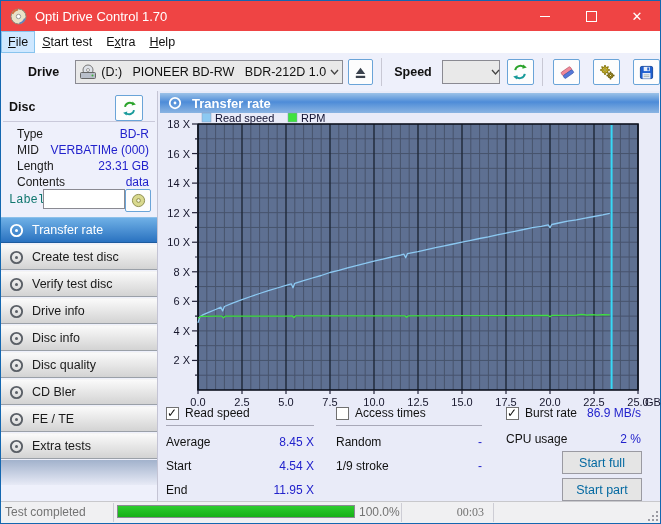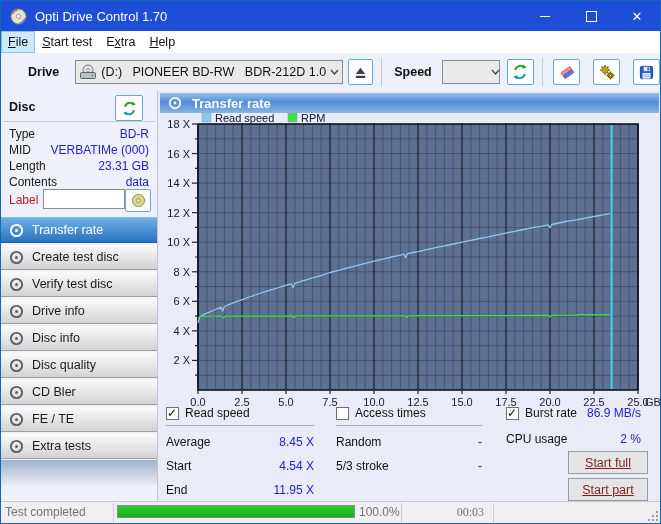--- a/index.html
+++ b/index.html
@@ -7,7 +7,7 @@
   .window{position:relative;width:659px;height:522px;border:1px solid #1467b0;background:#eef0fb;}
 
   
-  .titlebar{position:absolute;top:0;left:0;right:0;height:30px;background:#1d4ed8;display:flex;align-items:center;}
+  .titlebar{position:absolute;top:0;left:0;right:0;height:30px;background:#ef4444;display:flex;align-items:center;}
   .app-icon{margin-left:9px;width:17px;height:17px;display:inline-block;}
   .title{color:#ffffff;font-size:13px;margin-left:8px;}
   .win-btns{position:absolute;right:0;top:0;height:30px;display:flex;}

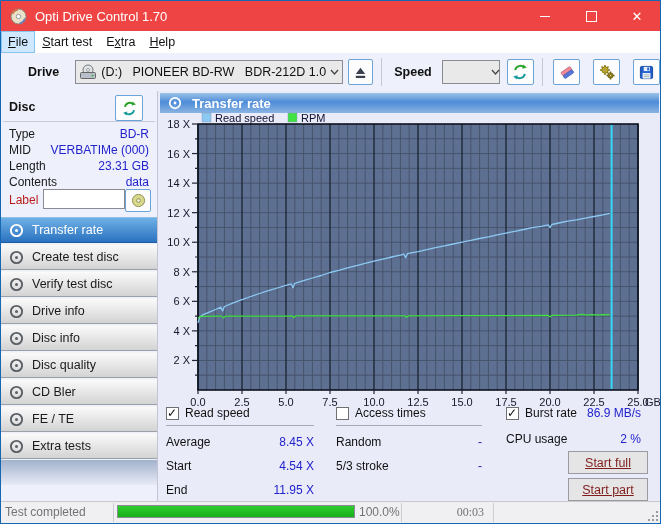--- a/index.html
+++ b/index.html
@@ -37,7 +37,7 @@
   .disc-title{position:absolute;left:8px;top:5px;font-weight:bold;font-size:12.5px;color:#111;}
   .disc-refresh{position:absolute;right:6px;top:0;width:26px;height:24px;background:#fdfdfd;border:1px solid #6aa4d8;border-radius:2px;display:flex;align-items:center;justify-content:center;}
   .disc-div{position:absolute;top:30px;left:2px;right:2px;height:1px;background:#c9c9da;}
-  .kv{position:absolute;left:8px;right:8px;height:16px;font-size:12px;}
+  .kv{position:absolute;left:16px;right:8px;height:16px;font-size:12px;}
   .kv .k{color:#1a1a1a;}
   .kv .v{position:absolute;right:0;top:0;color:#2222cc;}
   .label-row{position:absolute;top:98px;left:8px;right:6px;height:22px;}

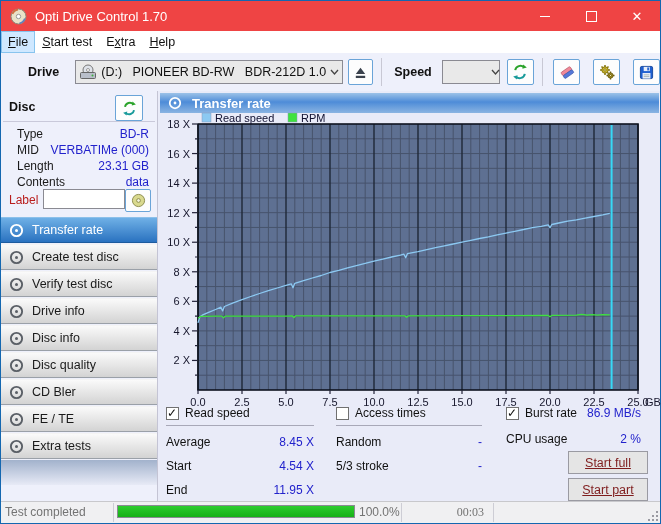--- a/index.html
+++ b/index.html
@@ -41,7 +41,7 @@
   .kv .k{color:#1a1a1a;}
   .kv .v{position:absolute;right:0;top:0;color:#2222cc;}
   .label-row{position:absolute;top:98px;left:8px;right:6px;height:22px;}
-  .label-row .k{font-size:12px;color:#b91c1c;line-height:22px;}
+  .label-row .k{font-size:12px;color:#0f766e;line-height:22px;font-family:Liberation Mono, monospace;}
   .label-input{position:absolute;left:34px;top:0;width:82px;height:20px;border:1px solid #8a8a92;background:#fff;box-sizing:border-box;font-size:12px;padding:0 3px;}
   .label-disc-btn{position:absolute;right:0;top:0;width:24px;height:21px;background:#fdfdfd;border:1px solid #6aa4d8;border-radius:2px;display:flex;align-items:center;justify-content:center;}
 

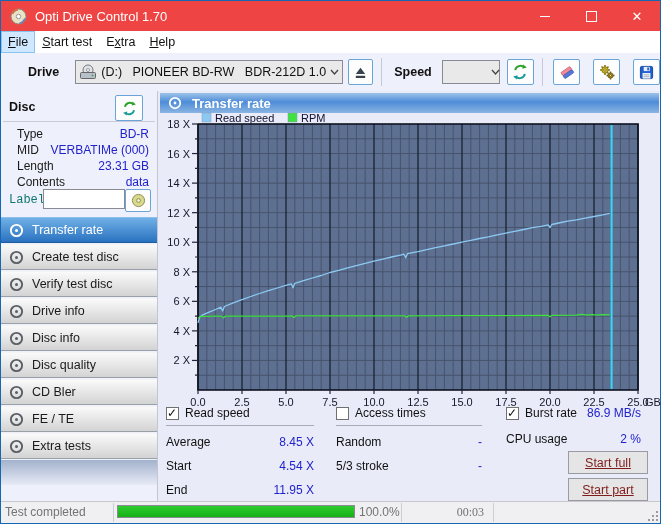--- a/index.html
+++ b/index.html
@@ -494,7 +494,7 @@
           <span class="v">-</span>
         </div>
       <div class="stat-row" style="margin-top:8px;">
-          <span class="k">5/3 stroke</span>
+          <span class="k">1/9 stroke</span>
           <span class="v">-</span>
         </div>
       <div class="stat-row" style="margin-top:24px;">

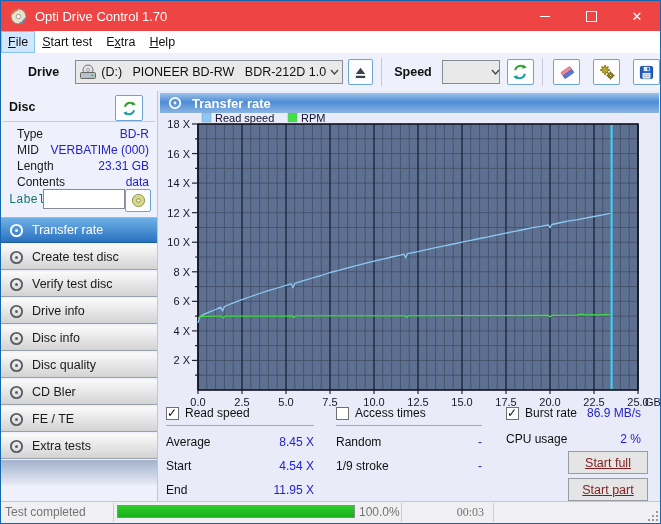--- a/index.html
+++ b/index.html
@@ -67,7 +67,7 @@
   .stat-row{position:relative;height:16px;margin-top:0;text-align:right;}
   .stat-row .k{position:absolute;left:0;top:0;}
   .stat-row .v{position:absolute;right:0;top:0;color:#2222cc;}
-  .start-btn{position:absolute;right:12px;width:80px;height:23px;background:#e5e5e5;border:1px solid #9a9aa2;font-size:12.5px;color:#7f1d1d;display:flex;align-items:center;justify-content:center;box-sizing:border-box;text-decoration:underline;}
+  .start-btn{position:absolute;right:18px;width:80px;height:23px;background:#e5e5e5;border:1px solid #9a9aa2;font-size:12.5px;color:#0369a1;display:flex;align-items:center;justify-content:center;box-sizing:border-box;}
 
   
   .statusbar{position:absolute;left:0;right:0;bottom:0;height:21px;background:#f0f0f2;border-top:1px solid #c8c8cc;font-size:12px;color:#737373;}

